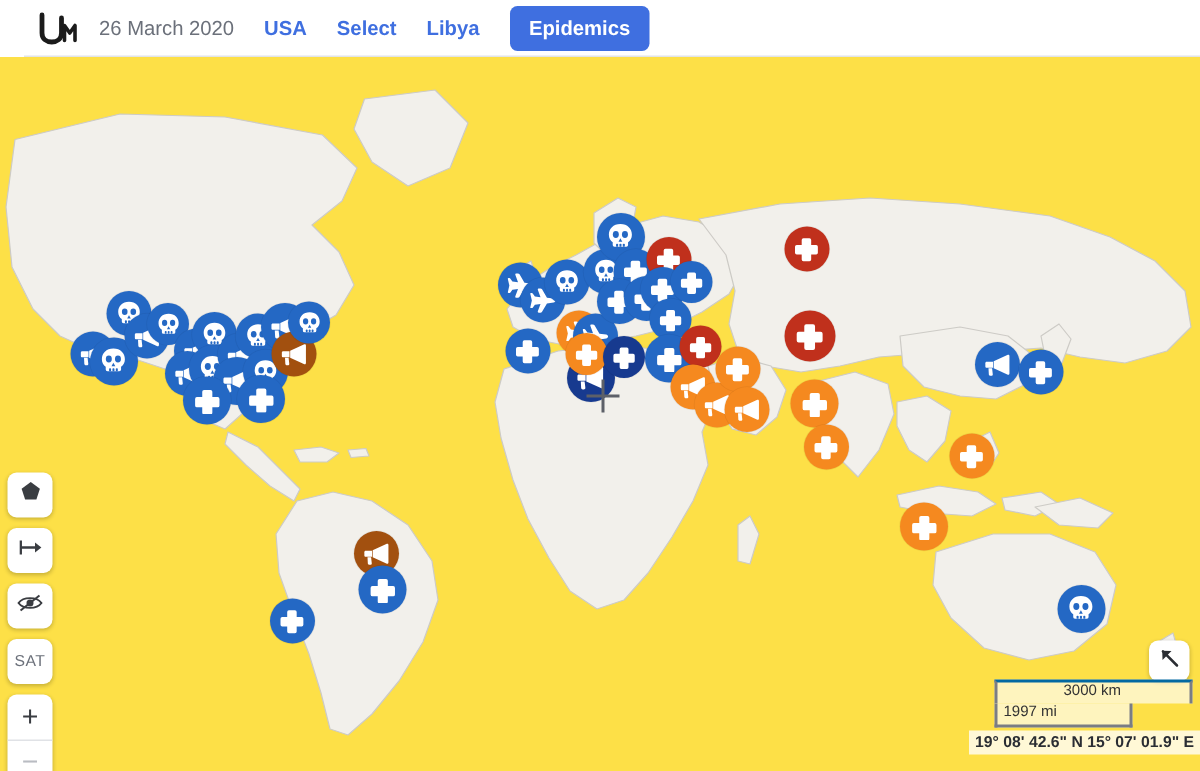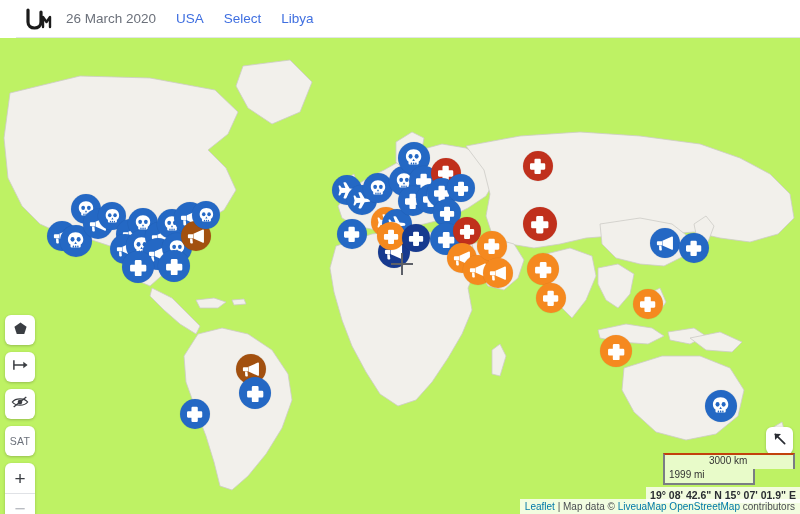--- a/index.html
+++ b/index.html
@@ -32,7 +32,7 @@
     white-space: nowrap;
   }
   .hdr-link {
-    font-size: 13.5px; font-weight: normal; color: #3f6fe0;
+    font-size: 13.5px; font-weight: bold; color: #3f6fe0;
     margin-left: 20px; white-space: nowrap; cursor: pointer;
   }
   .hdr-btn {

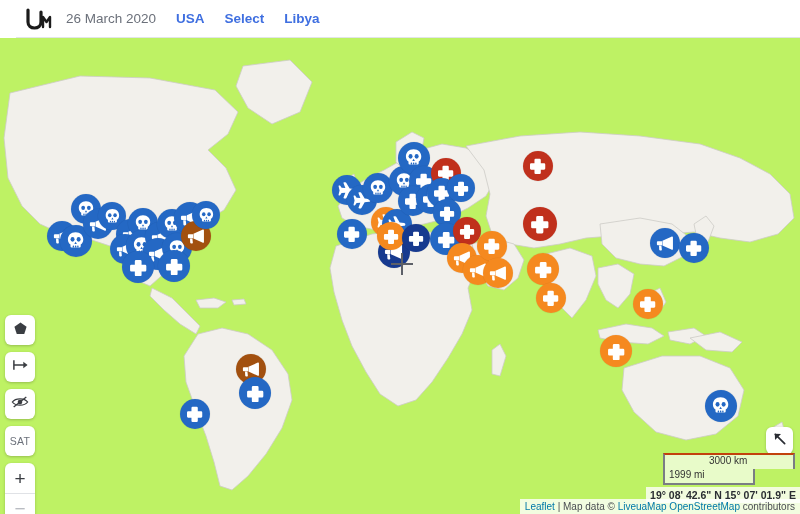--- a/index.html
+++ b/index.html
@@ -169,6 +169,7 @@
     <span class="hdr-link">Select</span>
     <span class="hdr-link">Libya</span>
 
+    <button class="hdr-btn">Epidemics</button>
 
   </div>
 

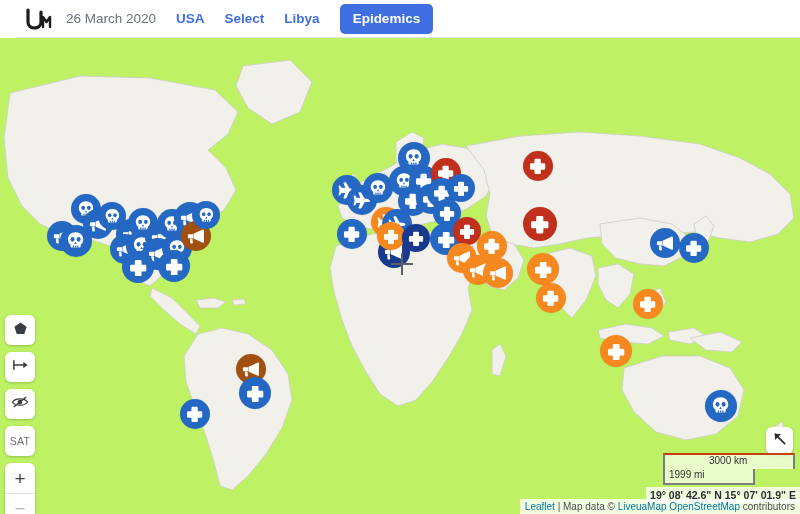--- a/index.html
+++ b/index.html
@@ -55,7 +55,7 @@
   #map {
     position: absolute; top: 38px; left: 0;
     width: 800px; height: 476px;
-    background: #bef264;
+    background: #fde047;
     overflow: hidden;
   }
   #landmass { position:absolute; top:0; left:0; width:800px; height:476px; }

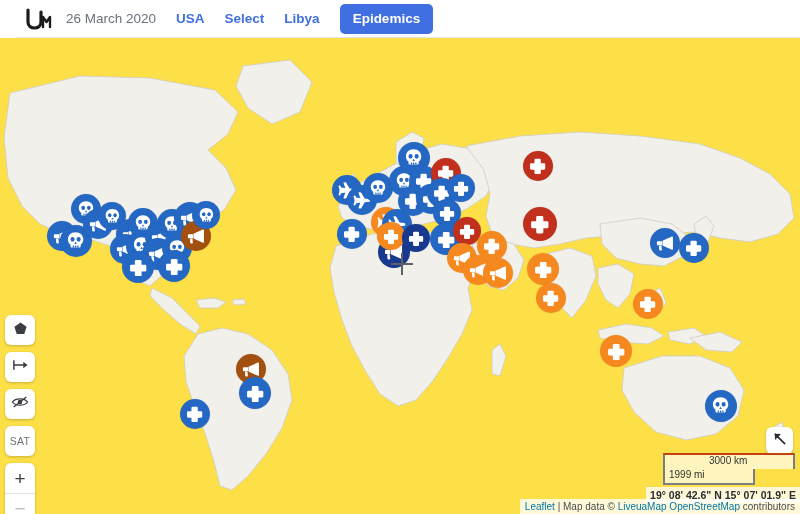--- a/index.html
+++ b/index.html
@@ -134,7 +134,7 @@
     padding: 0 4px; height: 14px;
     width: 80px; box-sizing: content-box;
   }
-  .scale-line.km { border-bottom: none; border-top: 2px solid #c2410c; padding-left: 44px; }
+  .scale-line.km { border-bottom: none; border-top: 2px solid #0369a1; padding-left: 44px; }
   #coords {
     position: absolute; right: 0; top: 449px;
     background: rgba(255,255,255,0.78);

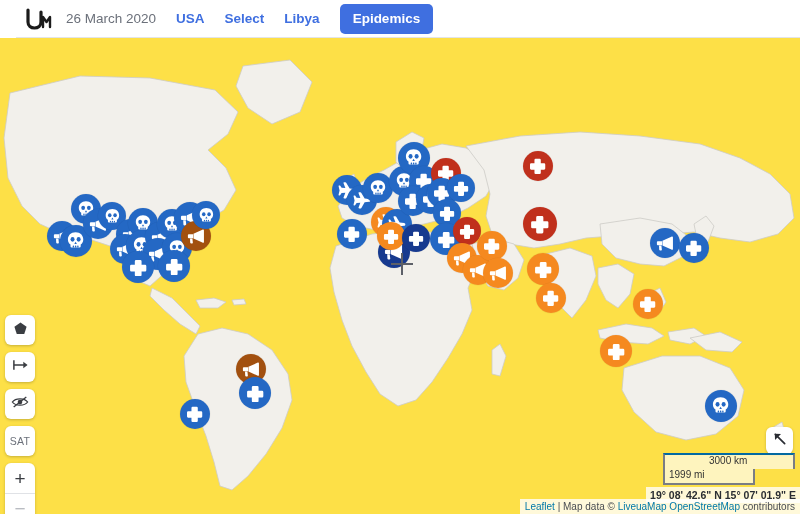--- a/index.html
+++ b/index.html
@@ -939,7 +939,7 @@
 
     <div id="scale-bar">
       <div class="scale-line km">3000 km</div>
-      <div class="scale-line mi">1999 mi</div>
+      <div class="scale-line mi">1997 mi</div>
     </div>
 
     <div id="coords">19° 08' 42.6" N 15° 07' 01.9" E</div>

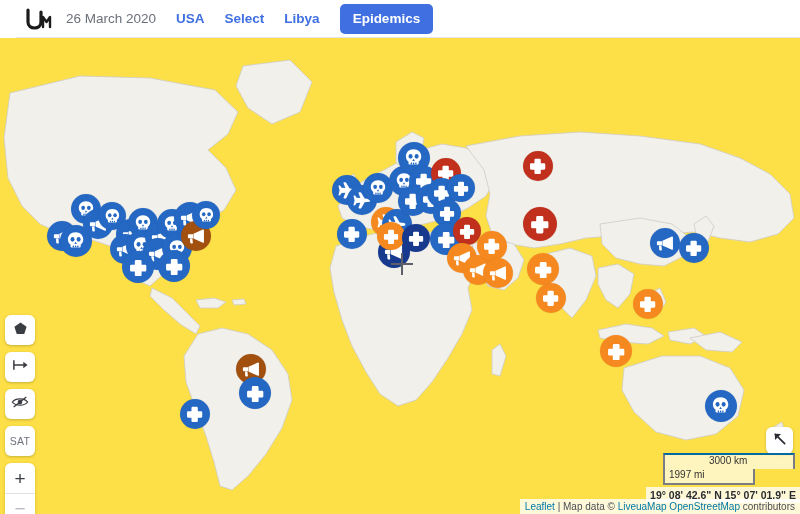--- a/index.html
+++ b/index.html
@@ -944,7 +944,6 @@
 
     <div id="coords">19° 08' 42.6" N 15° 07' 01.9" E</div>
 
-    <div id="attribution"><a>Leaflet</a><span> | </span><span>Map data © </span><a>LiveuaMap</a><span> </span><a>OpenStreetMap</a><span> contributors</span></div>
 
   </div>
 </div>

